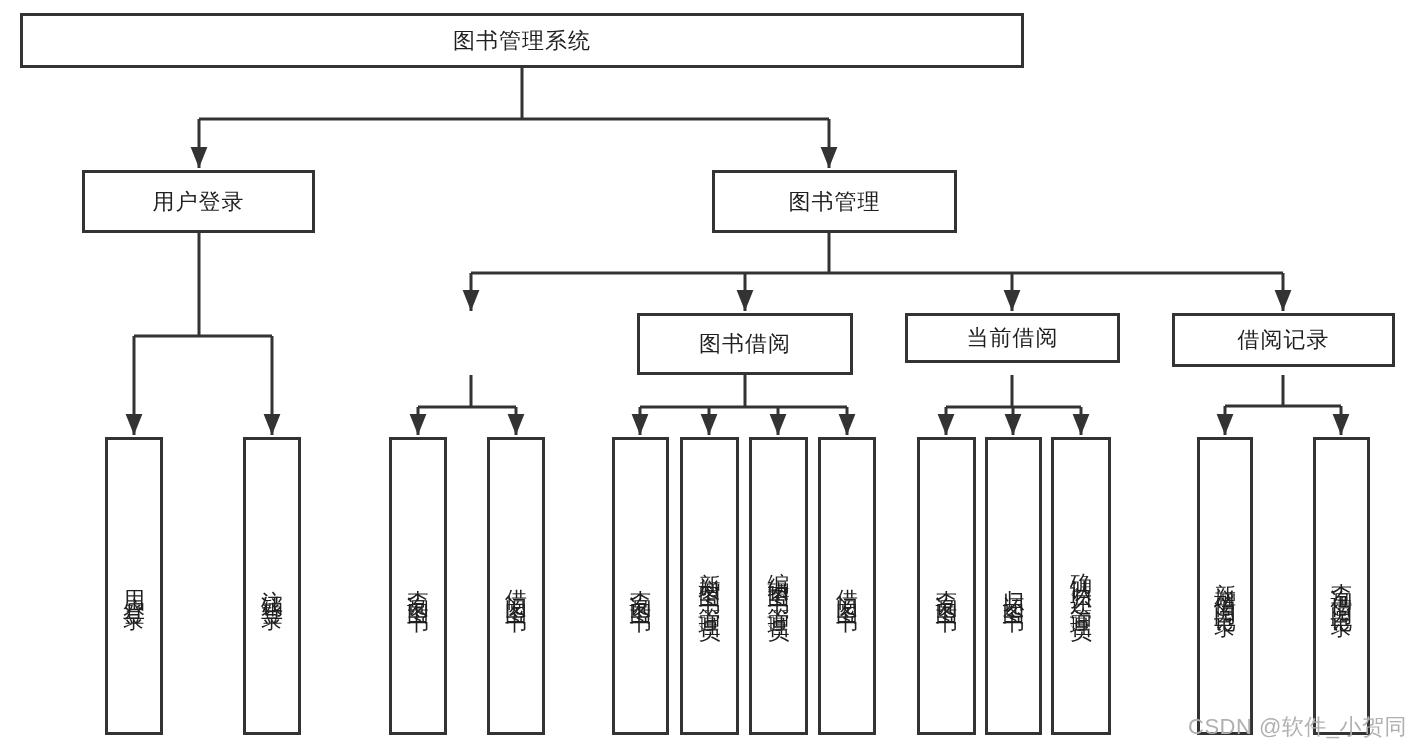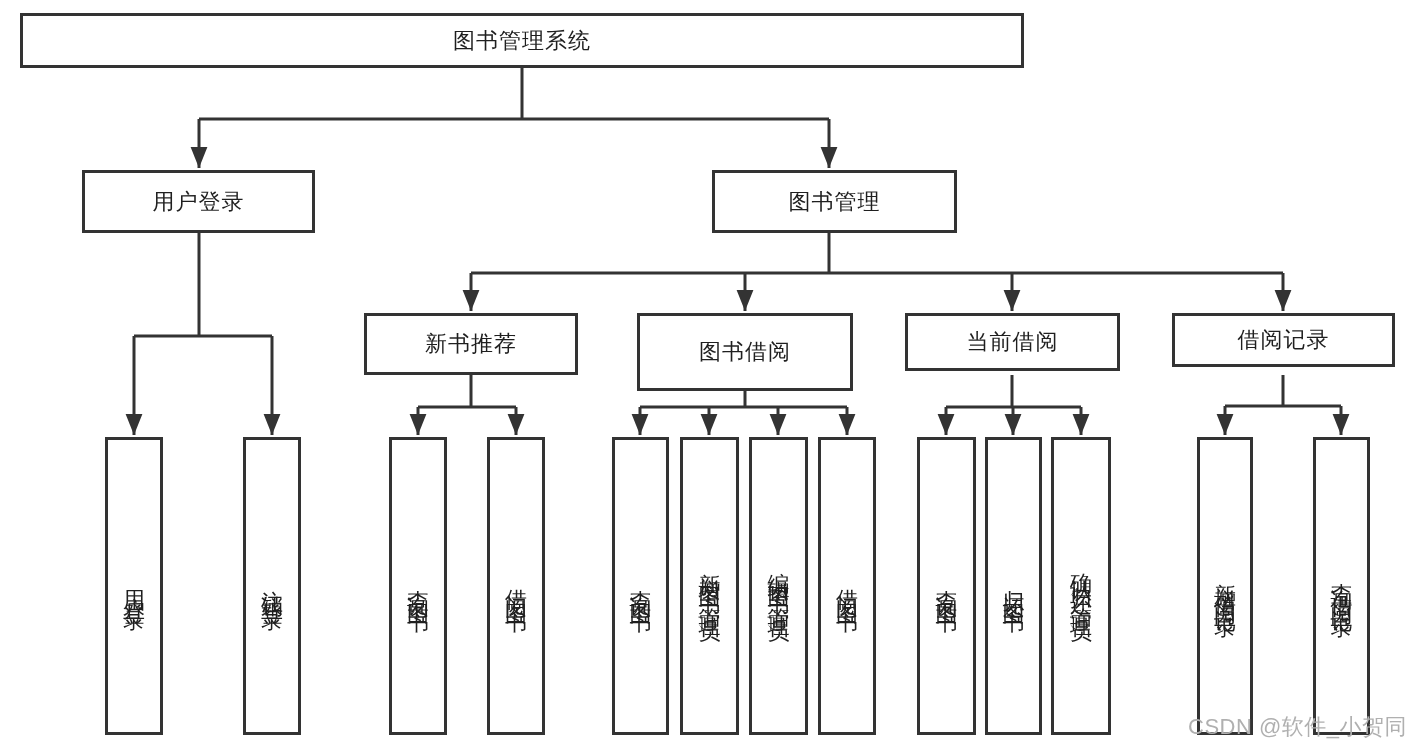--- a/index.html
+++ b/index.html
@@ -119,7 +119,6 @@
   <div class="box h" style="left:82px;top:170px;width:233px;height:63px">用户登录</div>
   <div class="box h" style="left:712px;top:170px;width:245px;height:63px">图书管理</div>
 
-  <div class="box h" style="left:364px;top:313px;width:214px;height:62px">新书推荐</div>
   <div class="box h" style="left:637px;top:313px;width:216px;height:78px">图书借阅</div>
   <div class="box h" style="left:905px;top:313px;width:215px;height:58px">当前借阅</div>
   <div class="box h" style="left:1172px;top:313px;width:223px;height:54px">借阅记录</div>

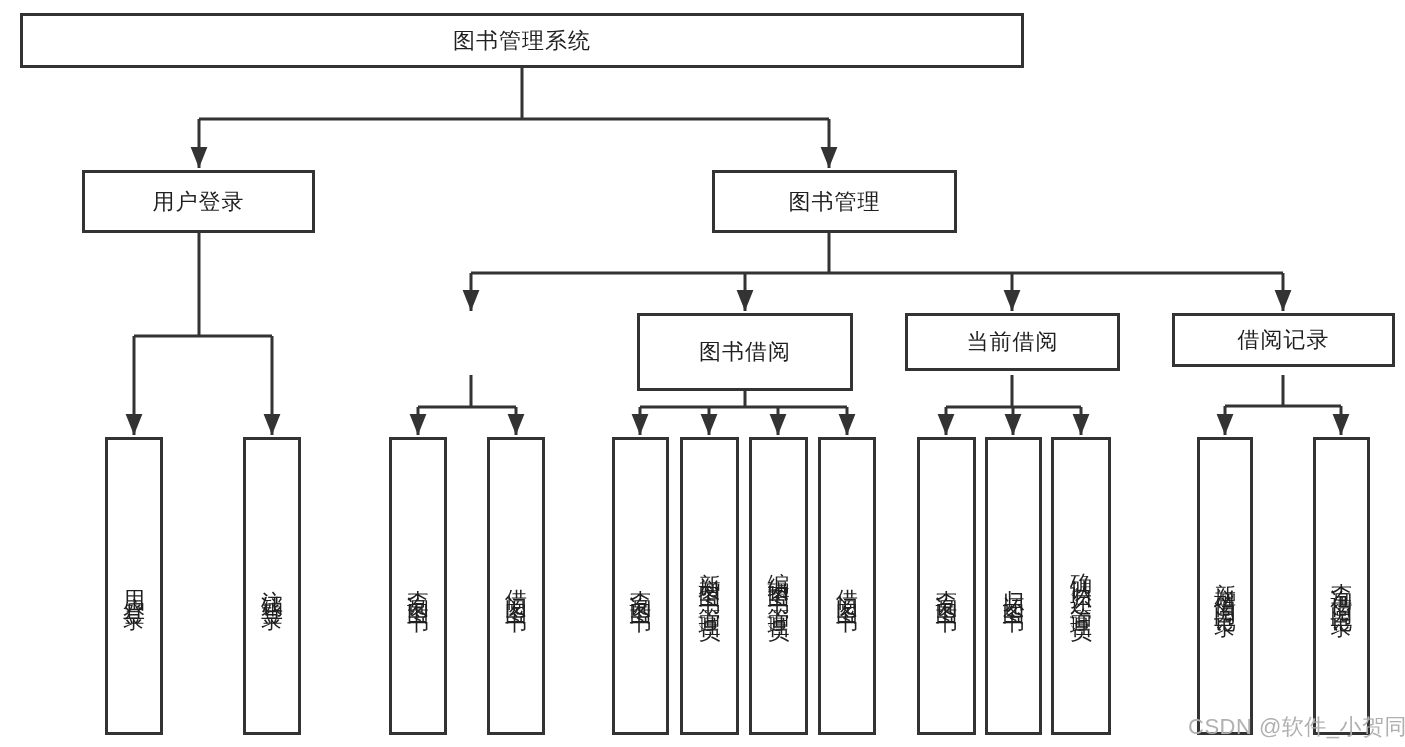--- a/index.html
+++ b/index.html
@@ -119,7 +119,7 @@
   <div class="box h" style="left:82px;top:170px;width:233px;height:63px">用户登录</div>
   <div class="box h" style="left:712px;top:170px;width:245px;height:63px">图书管理</div>
 
-  <div class="box h" style="left:637px;top:313px;width:216px;height:78px">图书借阅</div>
+  <div class="box h" style="left:637px;top:313px;width:216px;height:62px">图书借阅</div>
   <div class="box h" style="left:905px;top:313px;width:215px;height:58px">当前借阅</div>
   <div class="box h" style="left:1172px;top:313px;width:223px;height:54px">借阅记录</div>
 

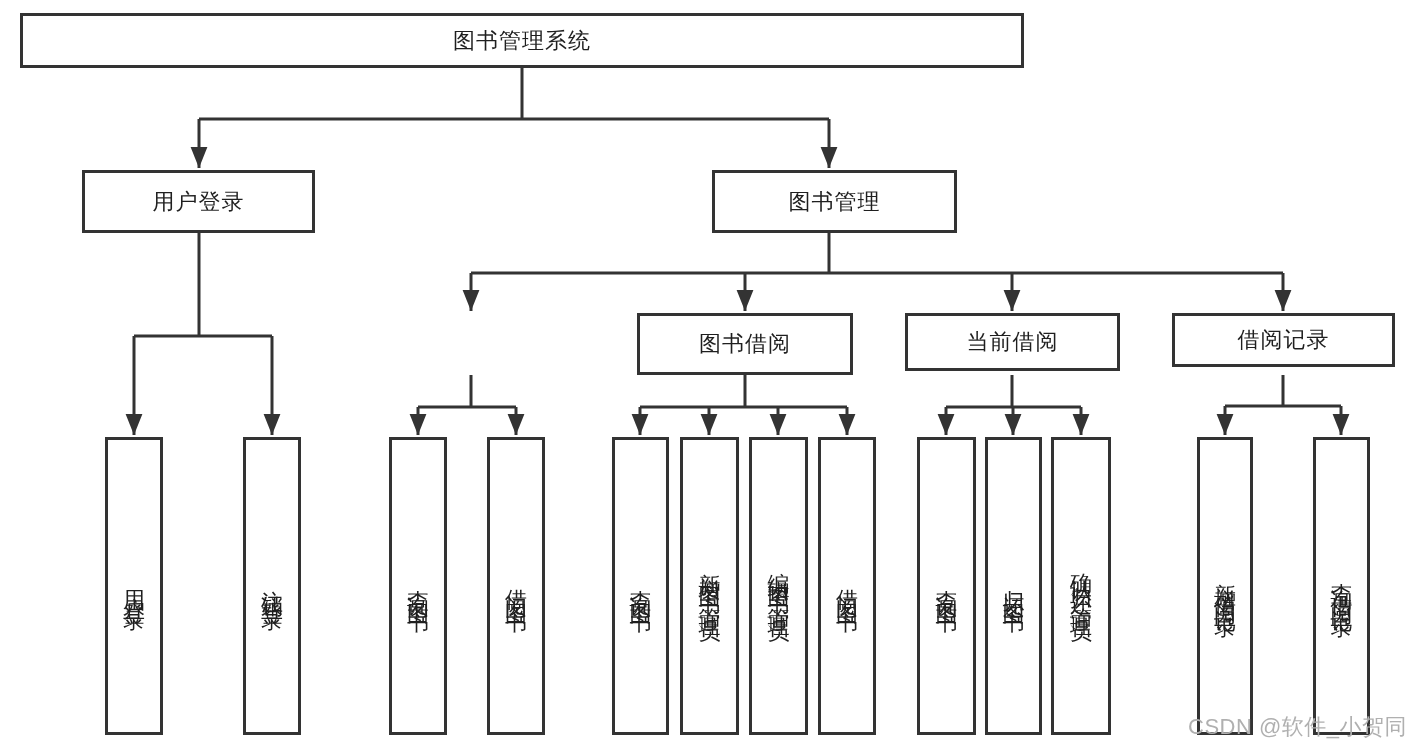--- a/index.html
+++ b/index.html
@@ -120,7 +120,7 @@
   <div class="box h" style="left:712px;top:170px;width:245px;height:63px">图书管理</div>
 
   <div class="box h" style="left:637px;top:313px;width:216px;height:62px">图书借阅</div>
-  <div class="box h" style="left:905px;top:313px;width:215px;height:58px">当前借阅</div>
+  <div class="box h" style="left:905px;top:313px;width:215px;height:50px">当前借阅</div>
   <div class="box h" style="left:1172px;top:313px;width:223px;height:54px">借阅记录</div>
 
   <div class="box v" style="left:105px;top:437px;width:58px;height:298px">用户登录</div>

